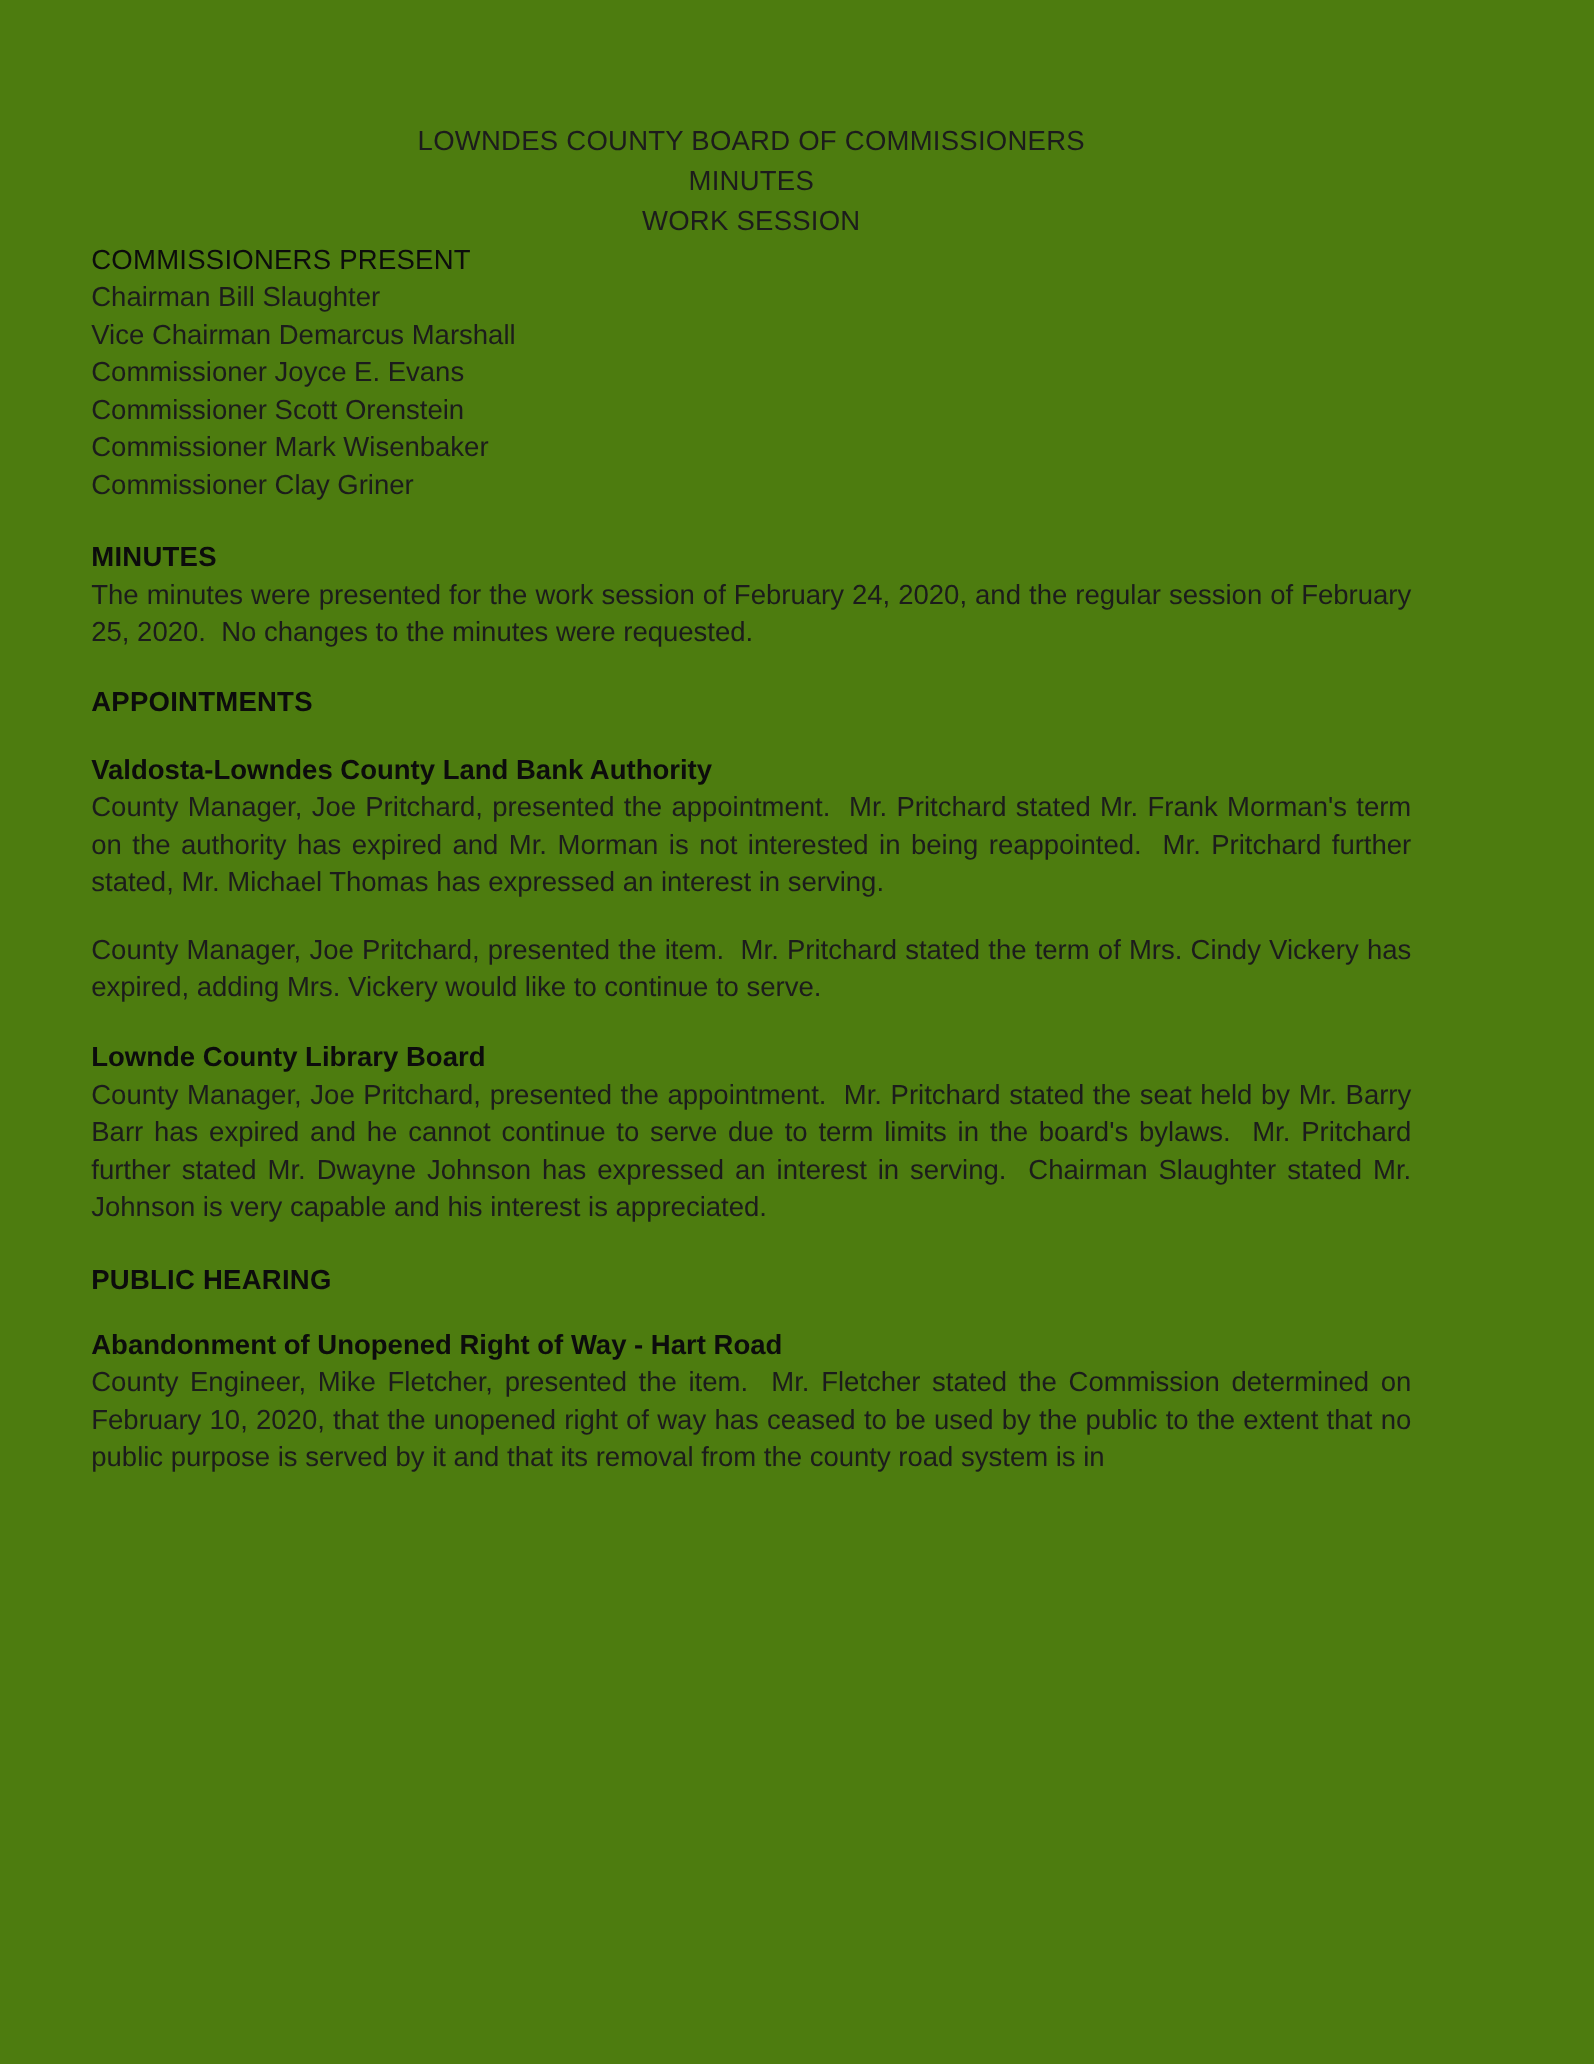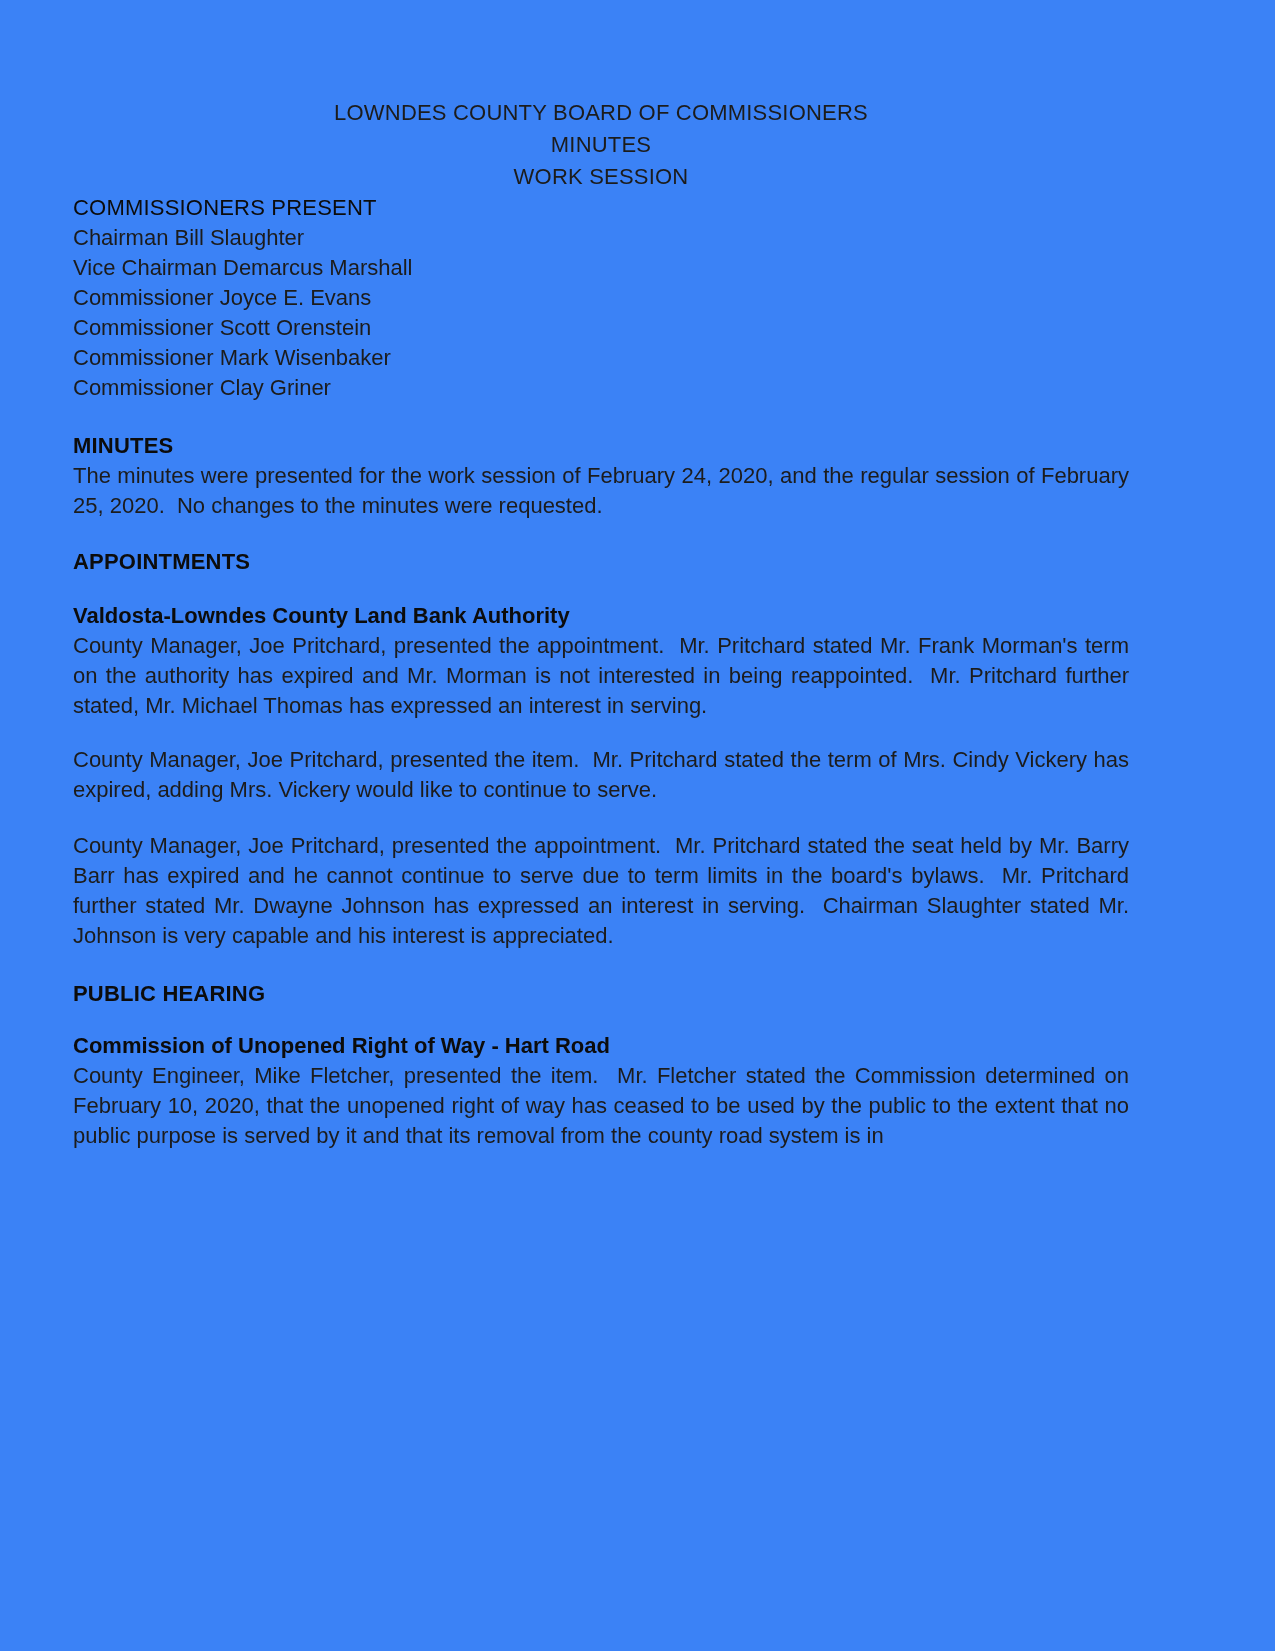--- a/index.html
+++ b/index.html
@@ -11,7 +11,7 @@
     position: relative;
     width: 1275px;
     height: 1651px;
-    background: #3b82f6;
+    background: #4d7c0f;
     overflow: hidden;
     font-family: "Liberation Sans", "DejaVu Sans", sans-serif;
     color: #1c1c1c;

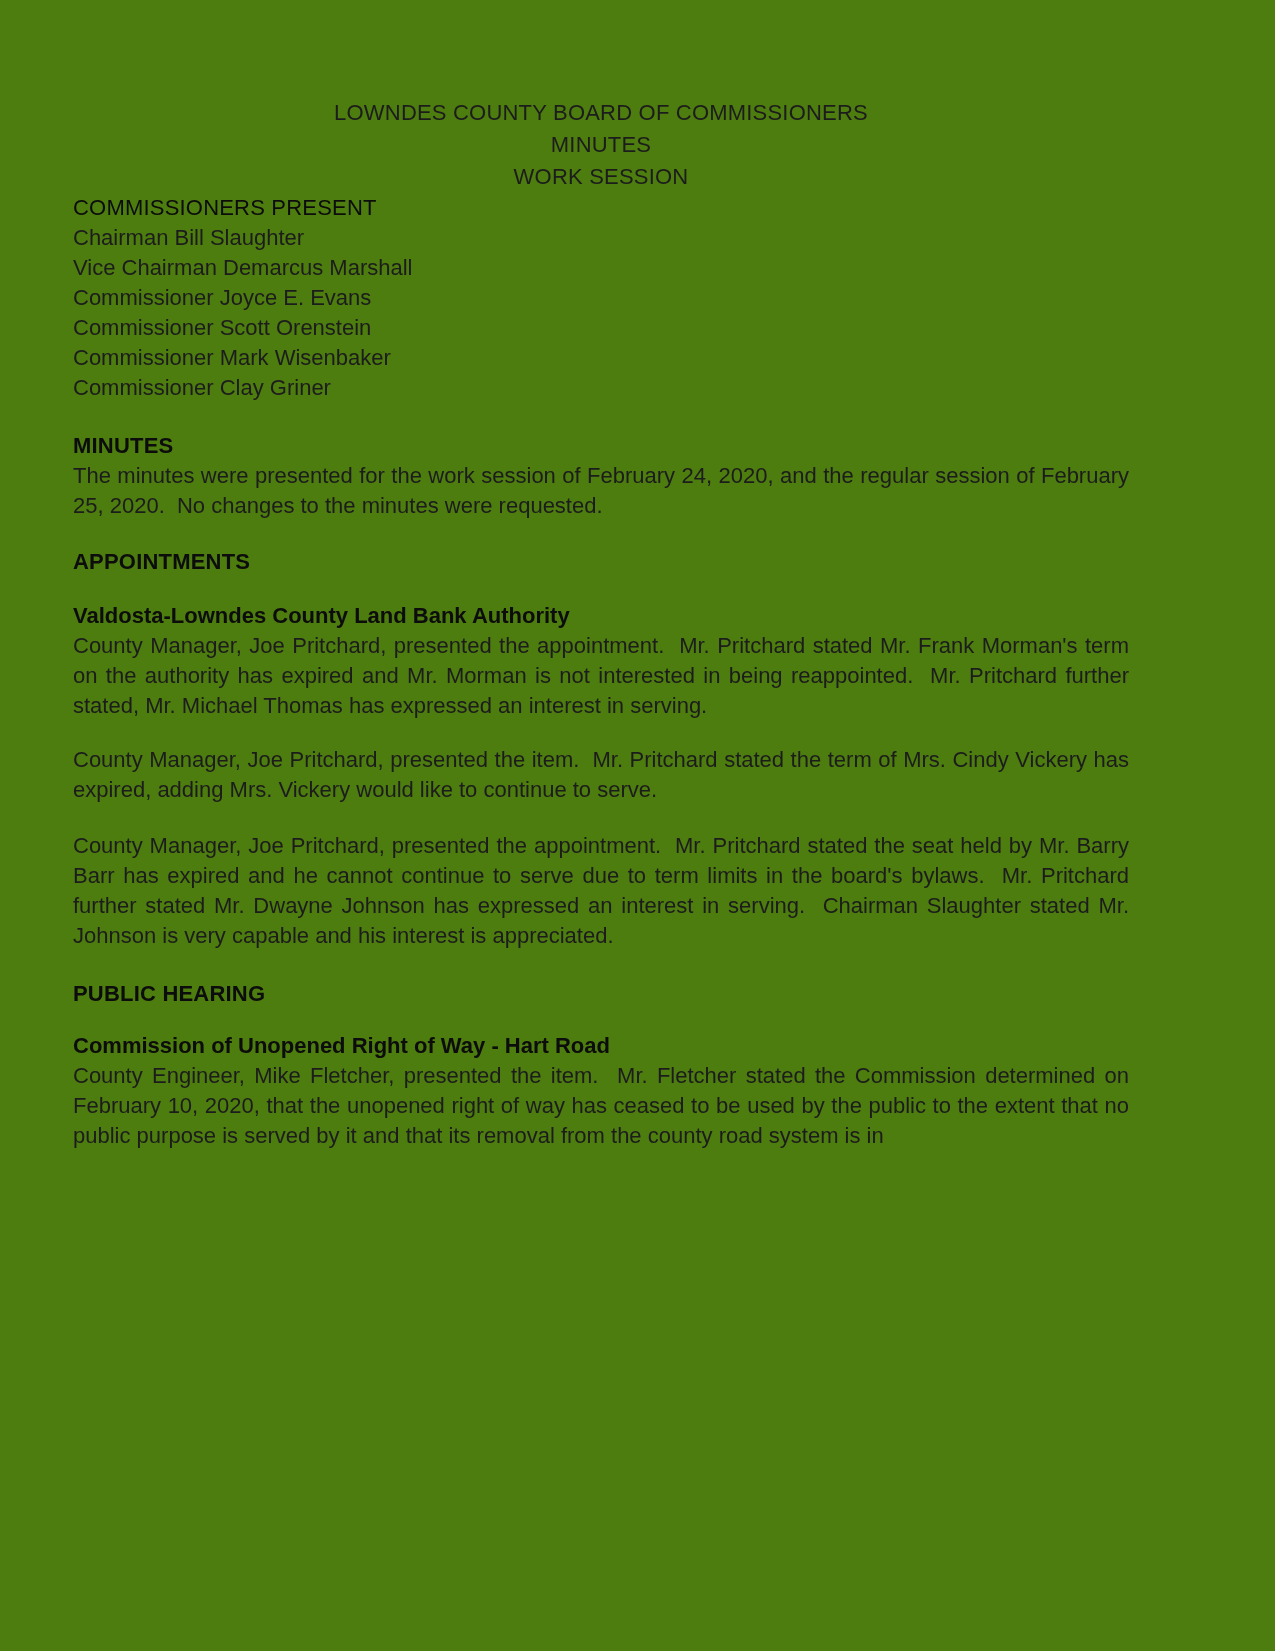--- a/index.html
+++ b/index.html
@@ -94,6 +94,7 @@
     </div>
 
     <div class="b-item-lib">
+      <div class="item-title">Lownde County Library Board</div>
       <p class="para">County Manager, Joe Pritchard, presented the appointment.  Mr. Pritchard stated the seat held by Mr. Barry Barr has expired and he cannot continue to serve due to term limits in the board's bylaws.  Mr. Pritchard further stated Mr. Dwayne Johnson has expressed an interest in serving.  Chairman Slaughter stated Mr. Johnson is very capable and his interest is appreciated.</p>
     </div>
 

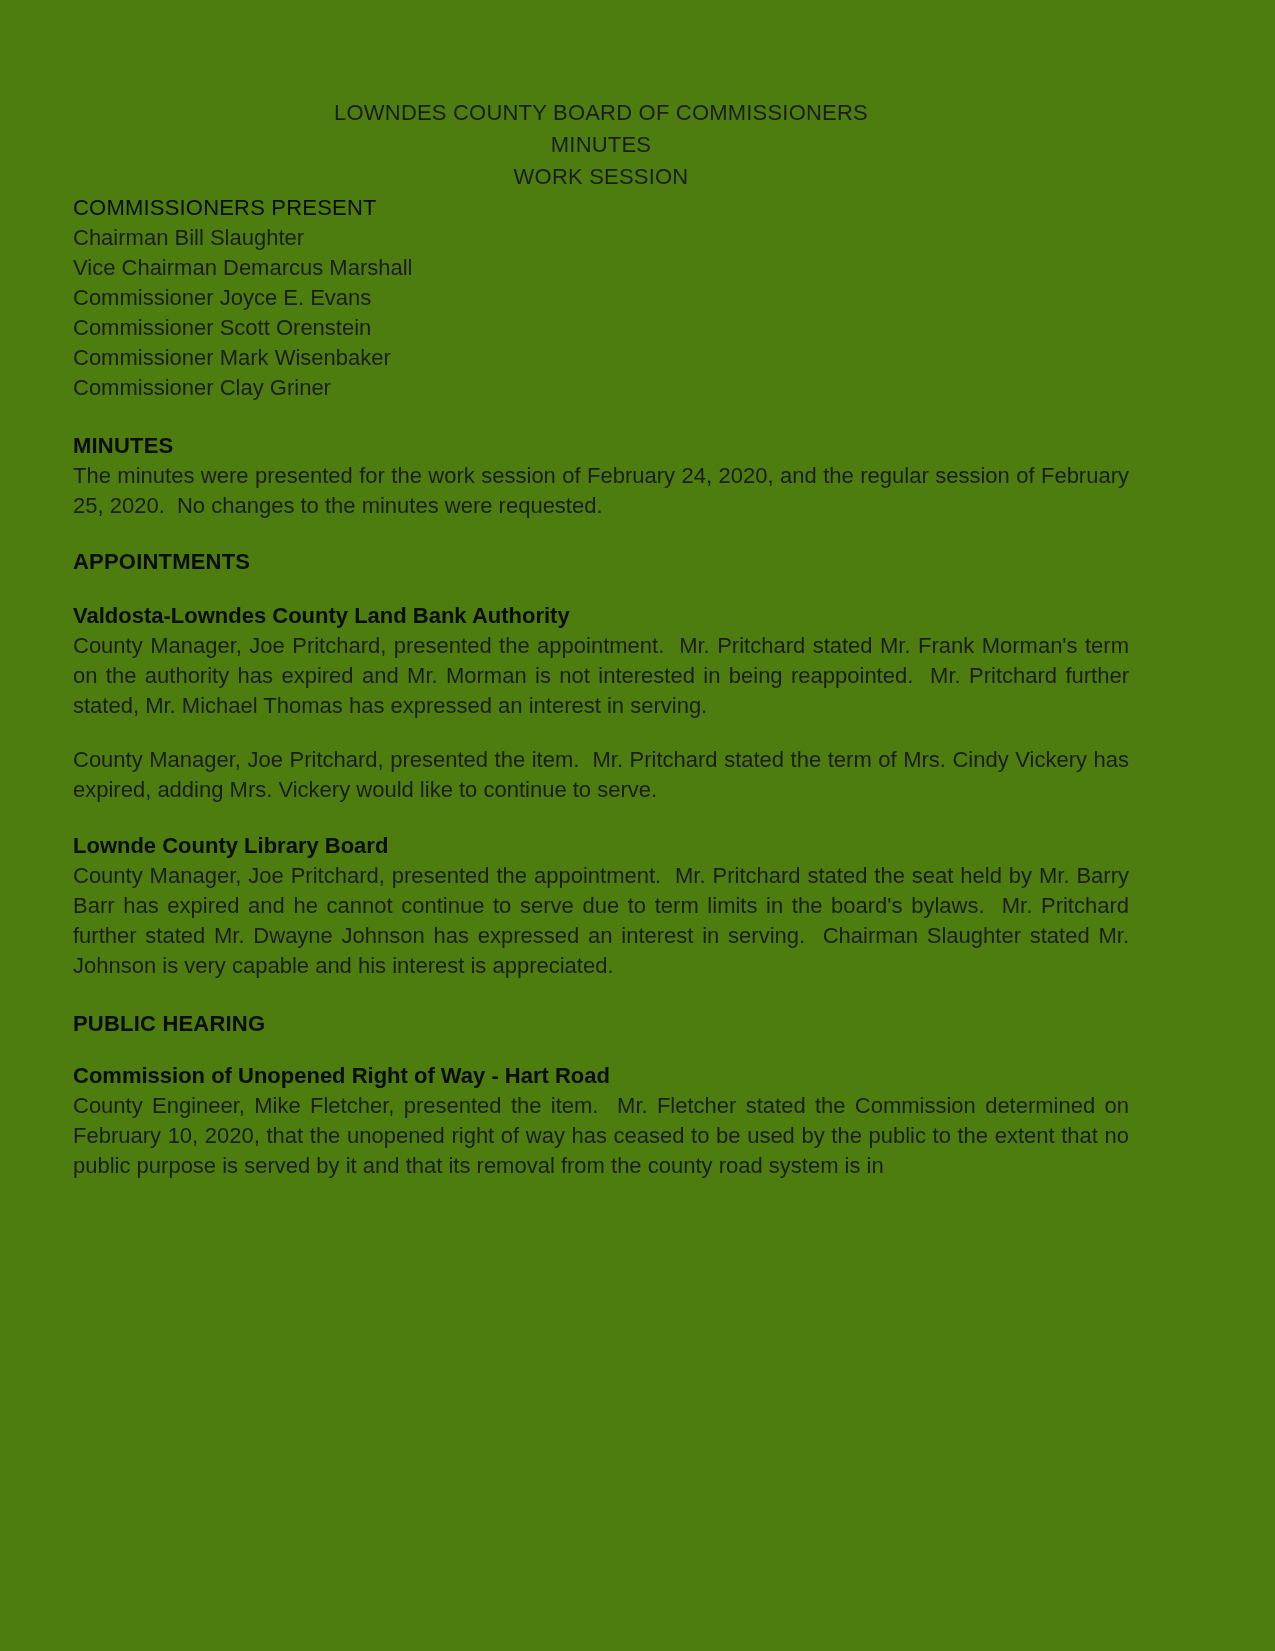--- a/index.html
+++ b/index.html
@@ -101,7 +101,7 @@
     <div class="b-ph-heading section-heading">PUBLIC HEARING</div>
 
     <div class="b-item-abandon">
-      <div class="item-title">Commission of Unopened Right of Way - Hart Road</div>
+      <div class="item-title">Abandonment of Unopened Right of Way - Hart Road</div>
       <p class="para">County Engineer, Mike Fletcher, presented the item.  Mr. Fletcher stated the Commission determined on February 10, 2020, that the unopened right of way has ceased to be used by the public to the extent that no public purpose is served by it and that its removal from the county road system is in</p>
     </div>
 

